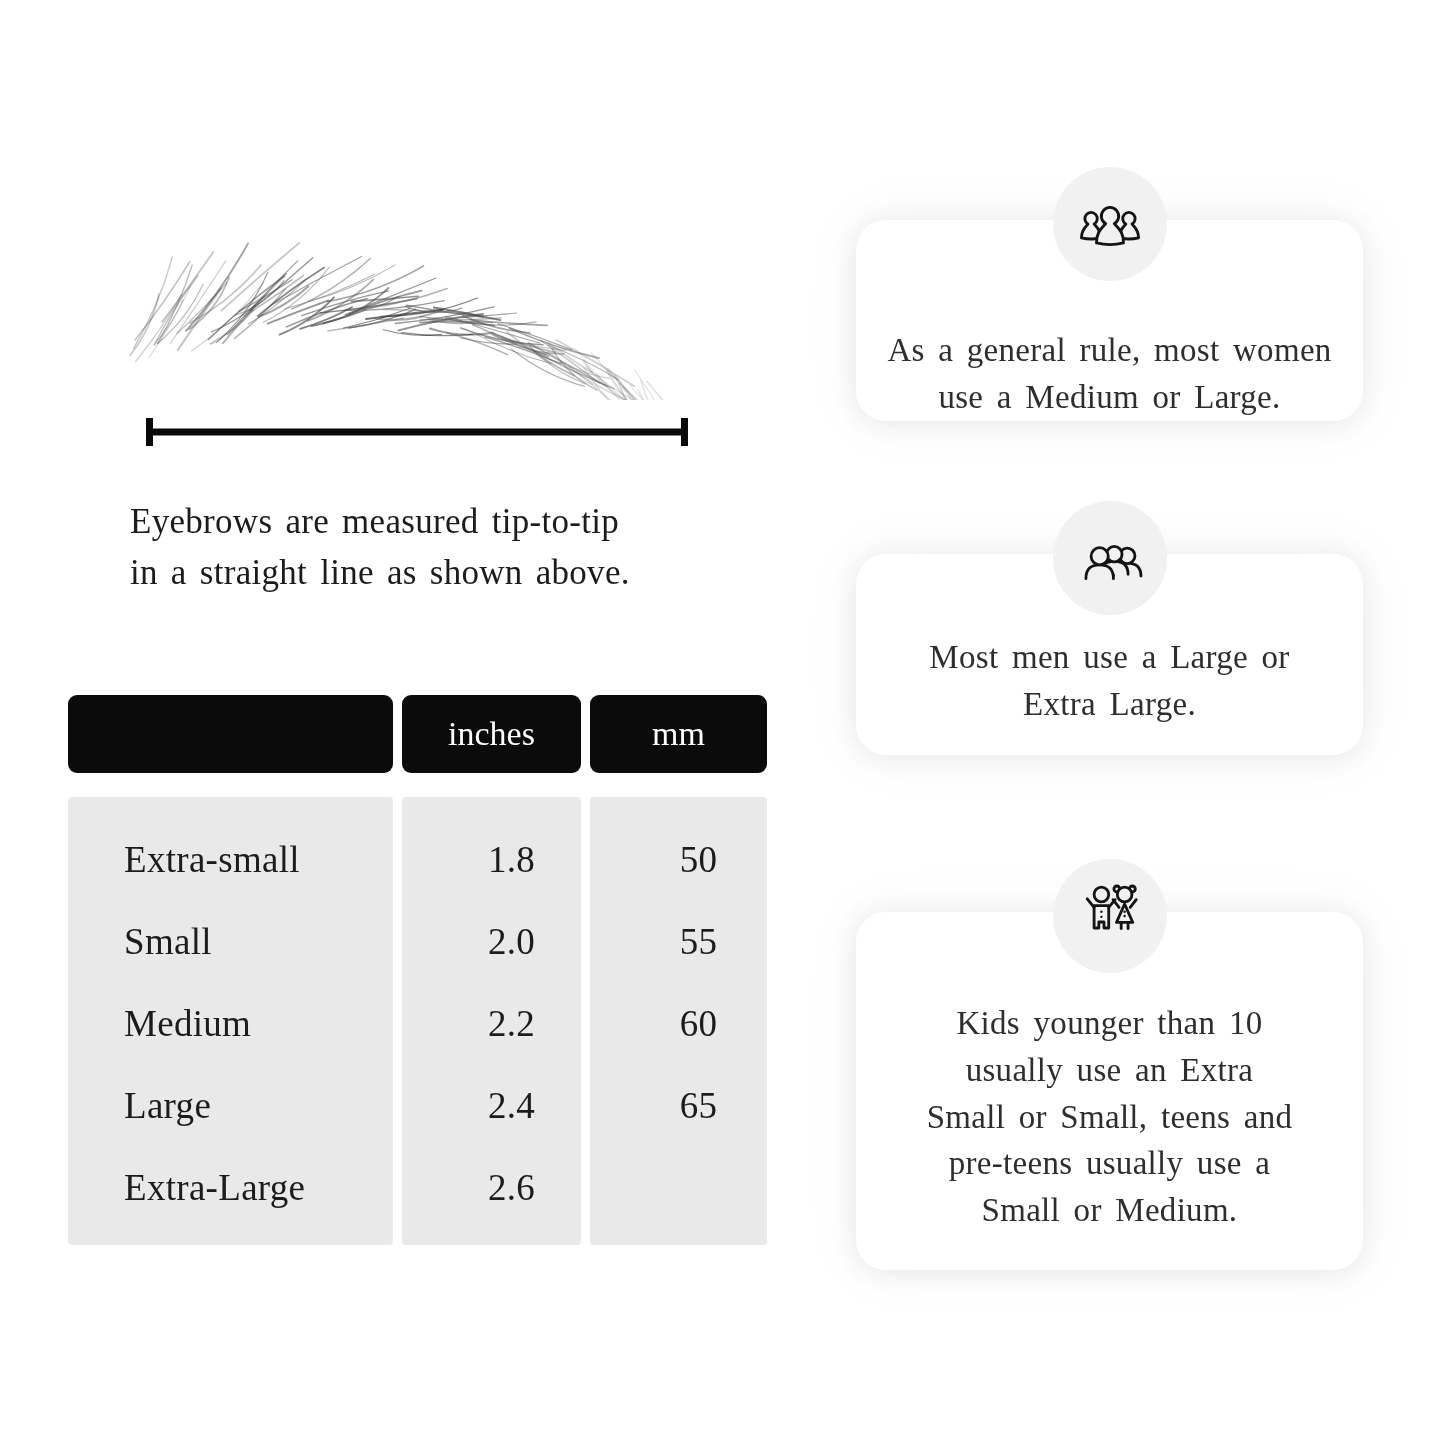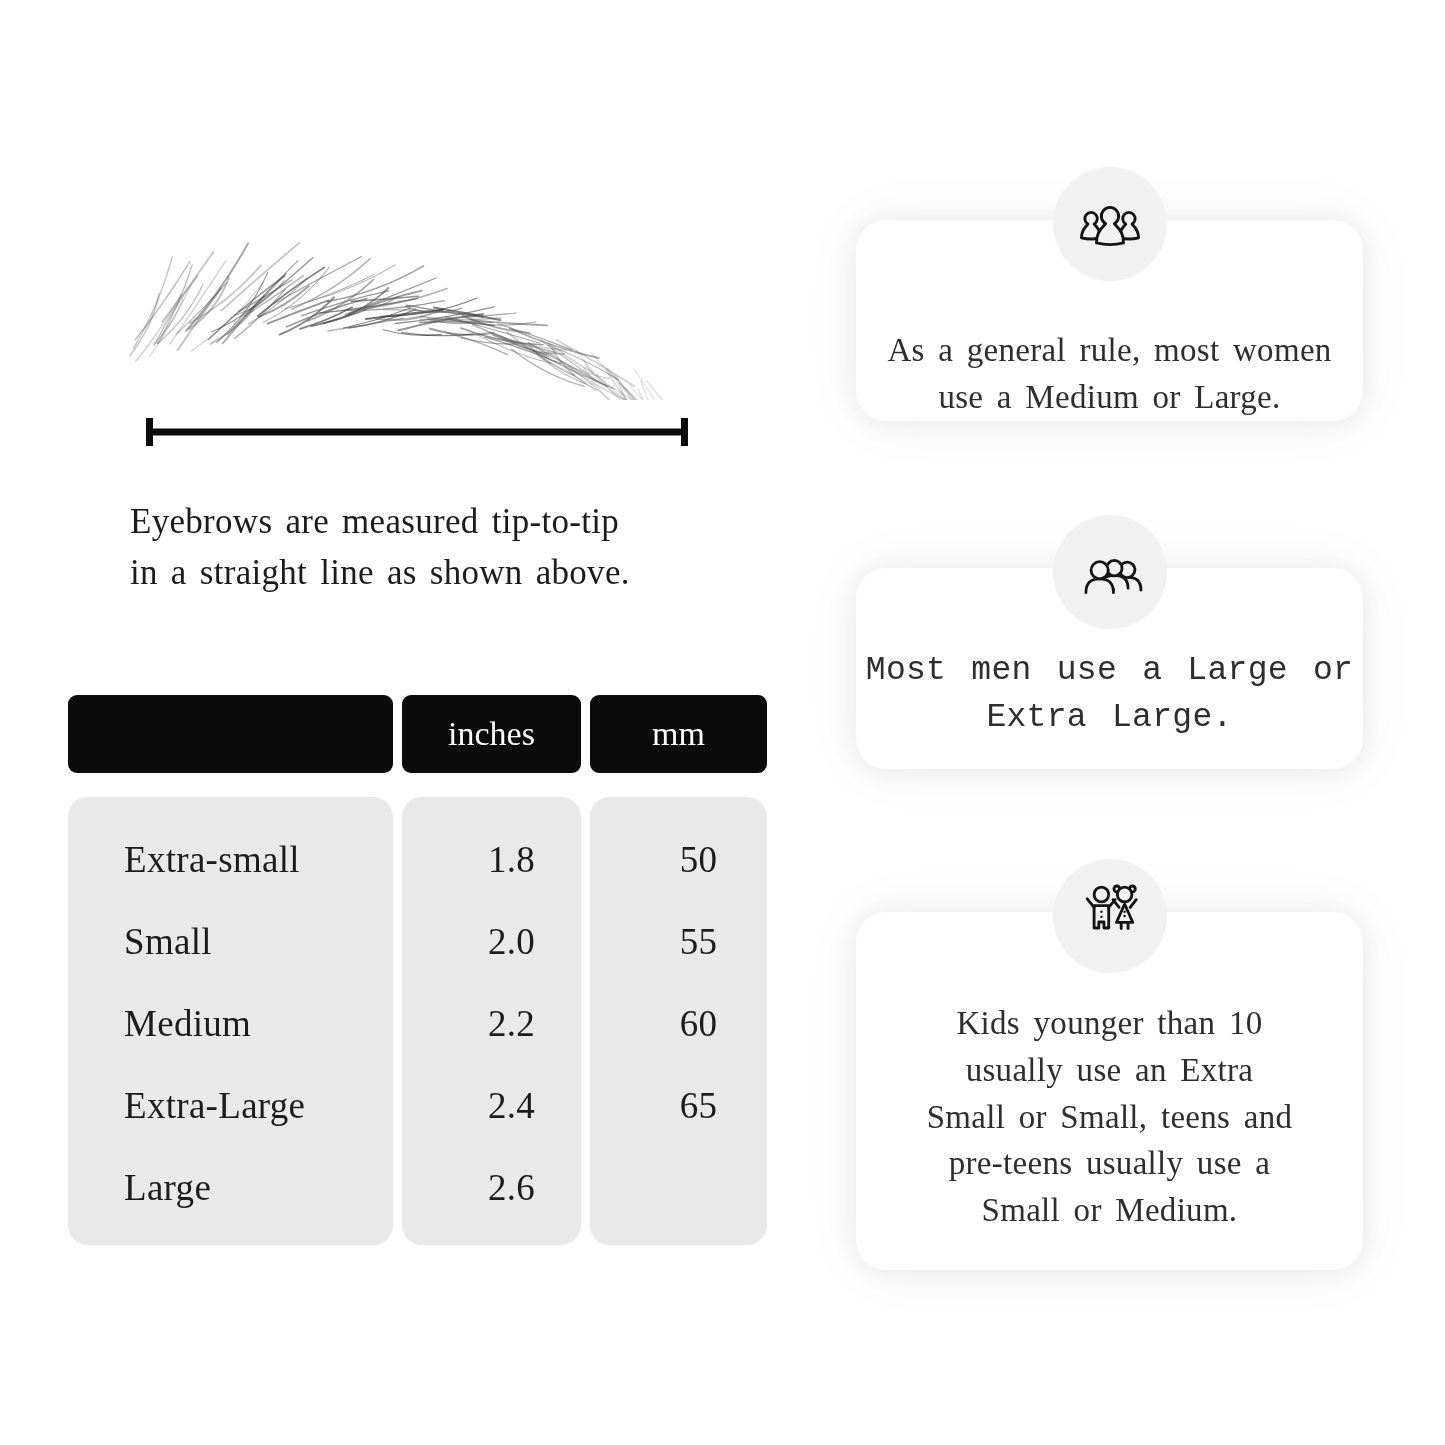--- a/index.html
+++ b/index.html
@@ -63,7 +63,7 @@
     display:flex;align-items:center;justify-content:center;
   }
   .card-1{top:220px;height:201px;align-items:flex-end;}
-  .card-2{top:568px;height:201px;font-family:Liberation Mono, monospace;}
+  .card-2{top:554px;height:201px;}
   .card-3{top:912px;height:358px;}
   .badge{
     position:absolute;top:-53px;left:50%;transform:translateX(-50%);

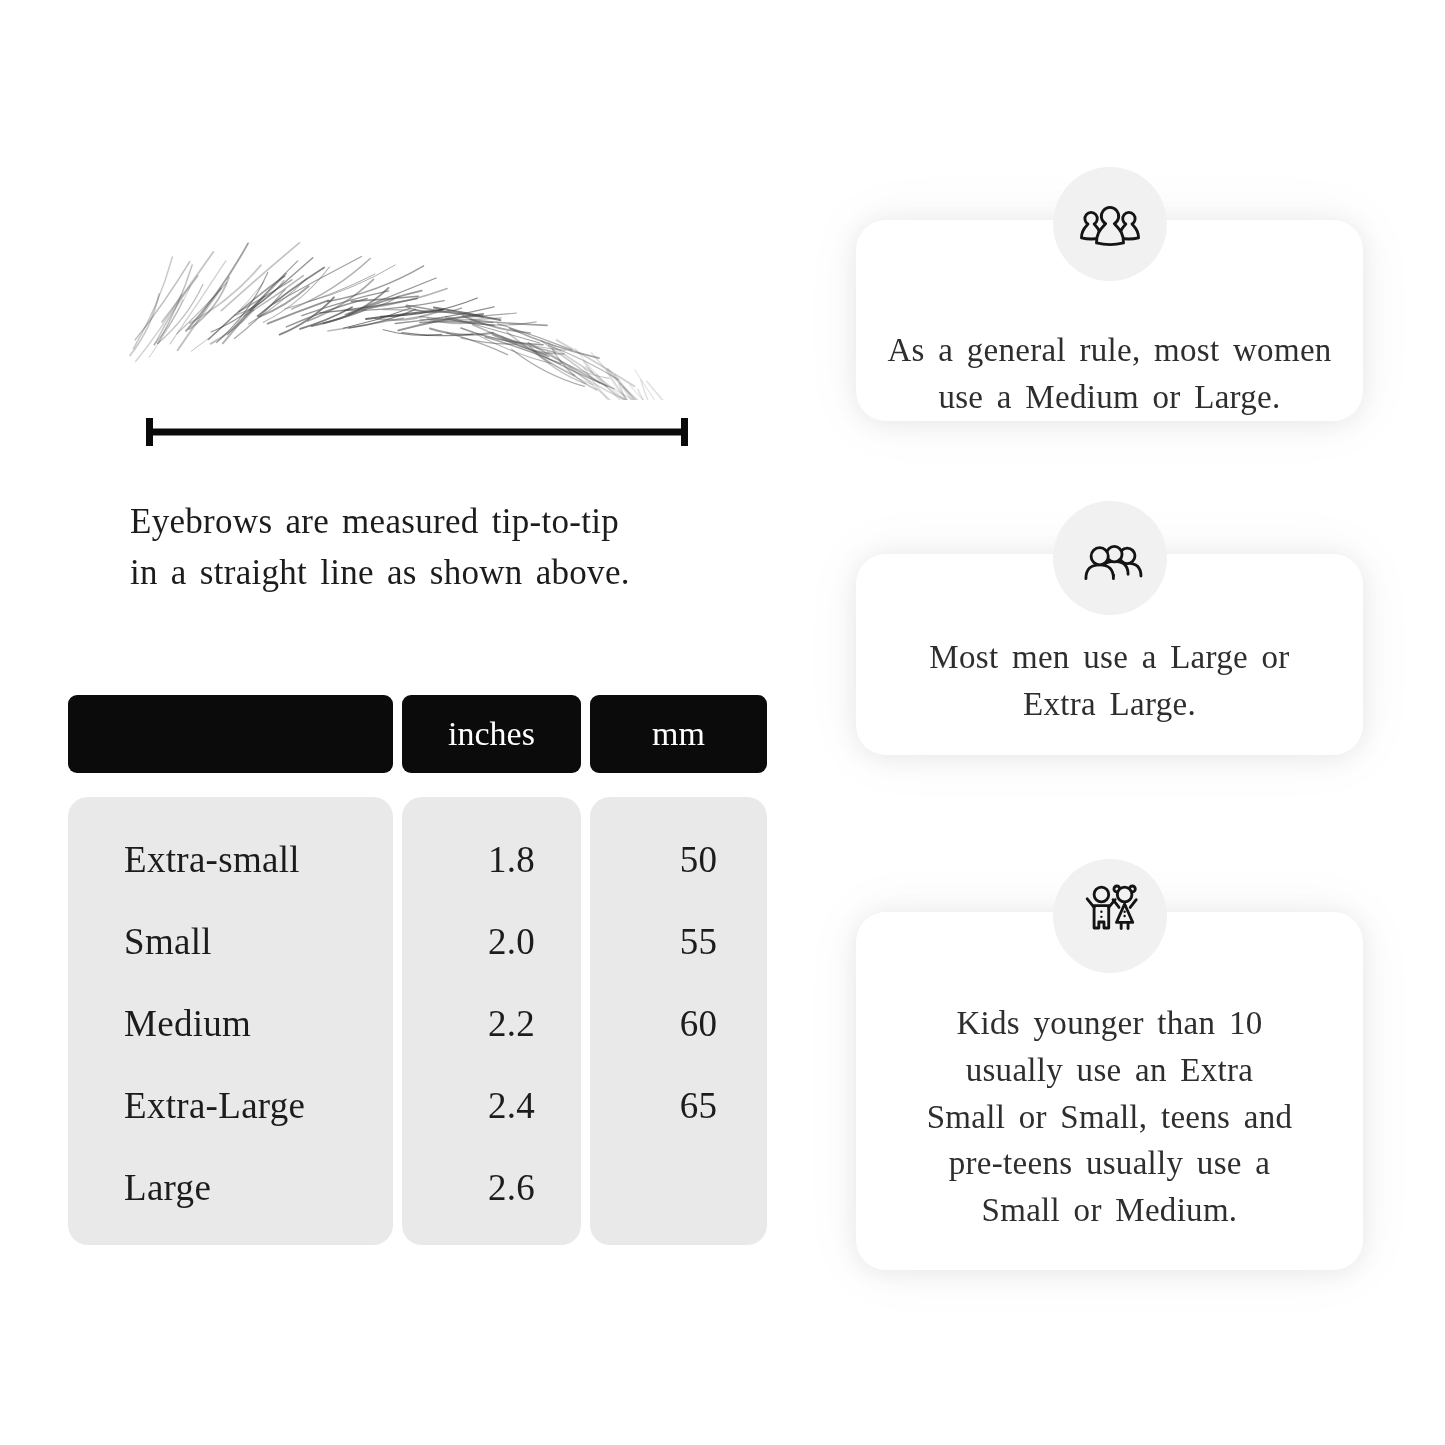--- a/index.html
+++ b/index.html
@@ -46,7 +46,7 @@
     font-size:34px;margin-bottom:24px;
   }
   .tbody{
-    background:var(--table_body_bg);border-radius:20px;height:448px;
+    background:var(--table_body_bg);border-radius:4px;height:448px;
     padding-top:21px;box-sizing:border-box;
   }
   .cell{

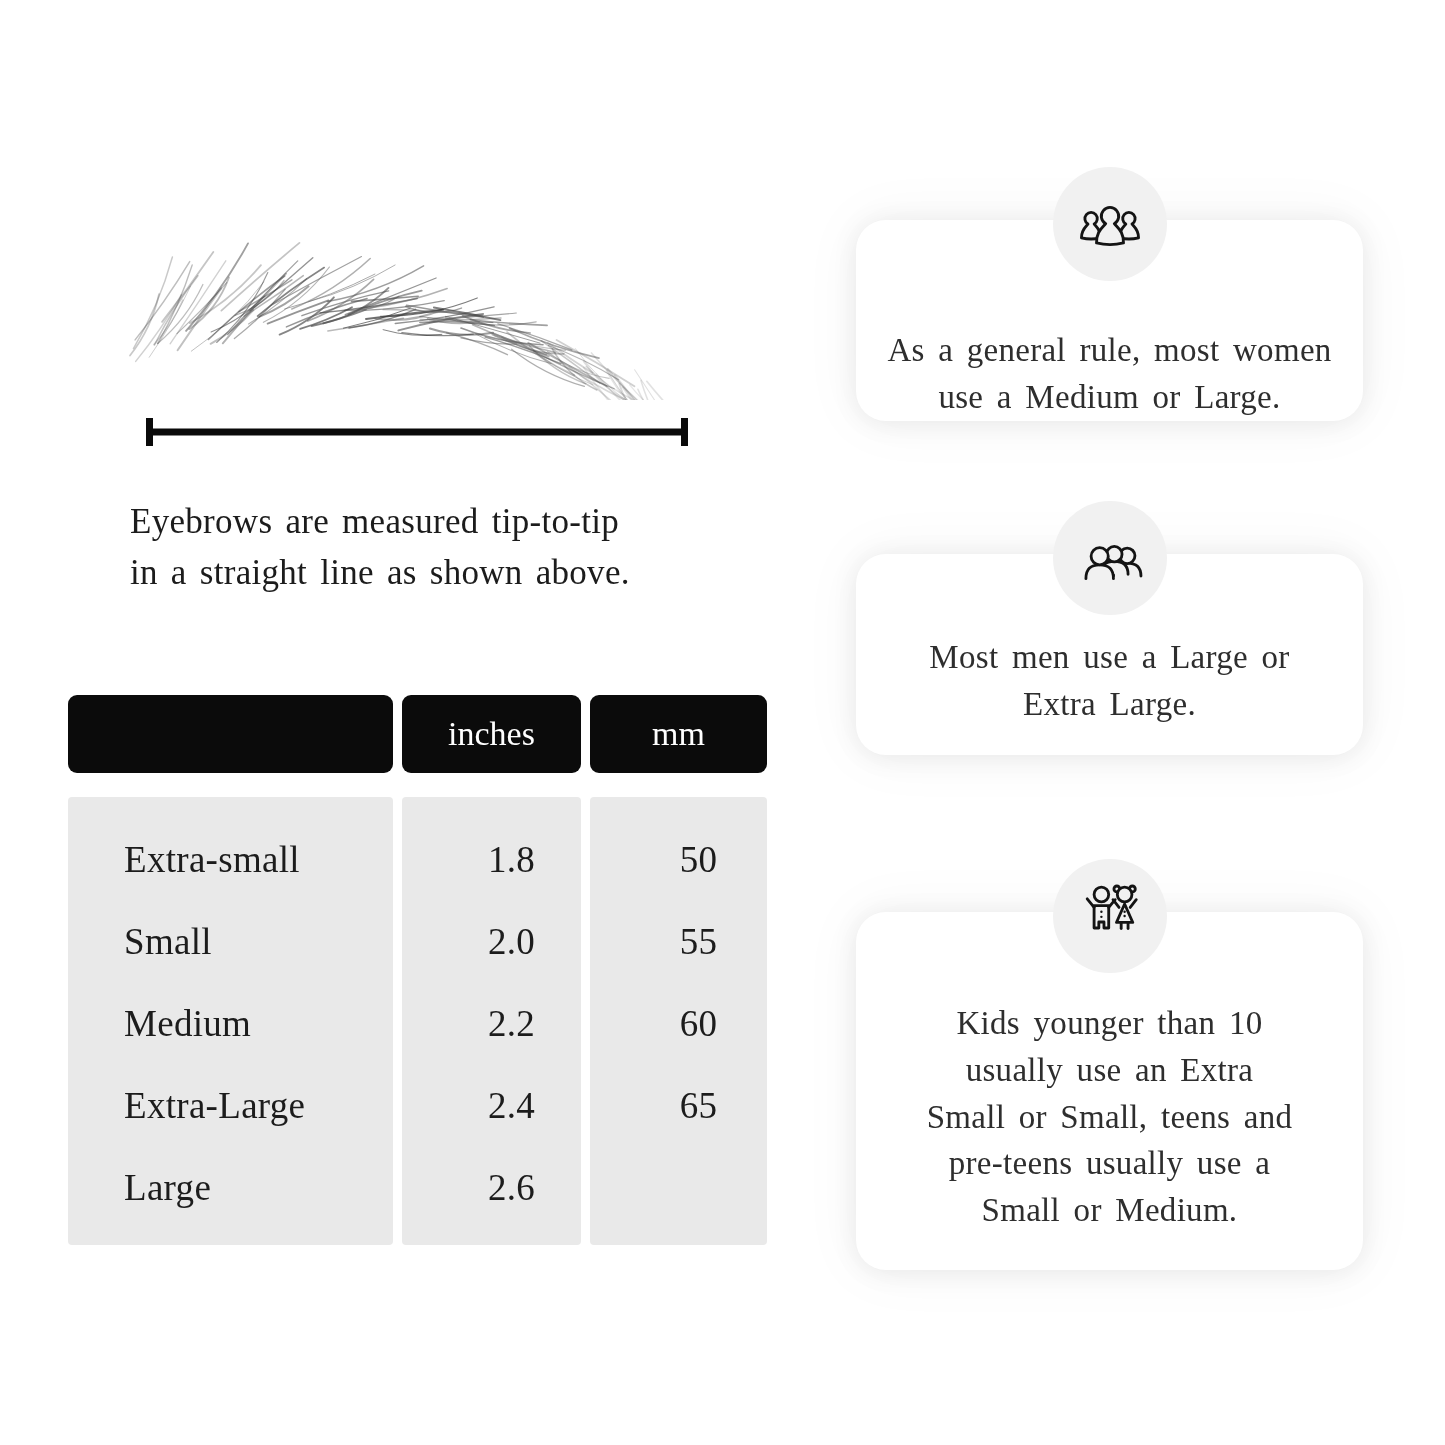--- a/index.html
+++ b/index.html
@@ -226,8 +226,8 @@
       <div class="cell">Extra-small</div>
       <div class="cell">Small</div>
       <div class="cell">Medium</div>
+      <div class="cell">Large</div>
       <div class="cell">Extra-Large</div>
-      <div class="cell">Large</div>
     </div>
   </div>
   <div class="col col-num">

